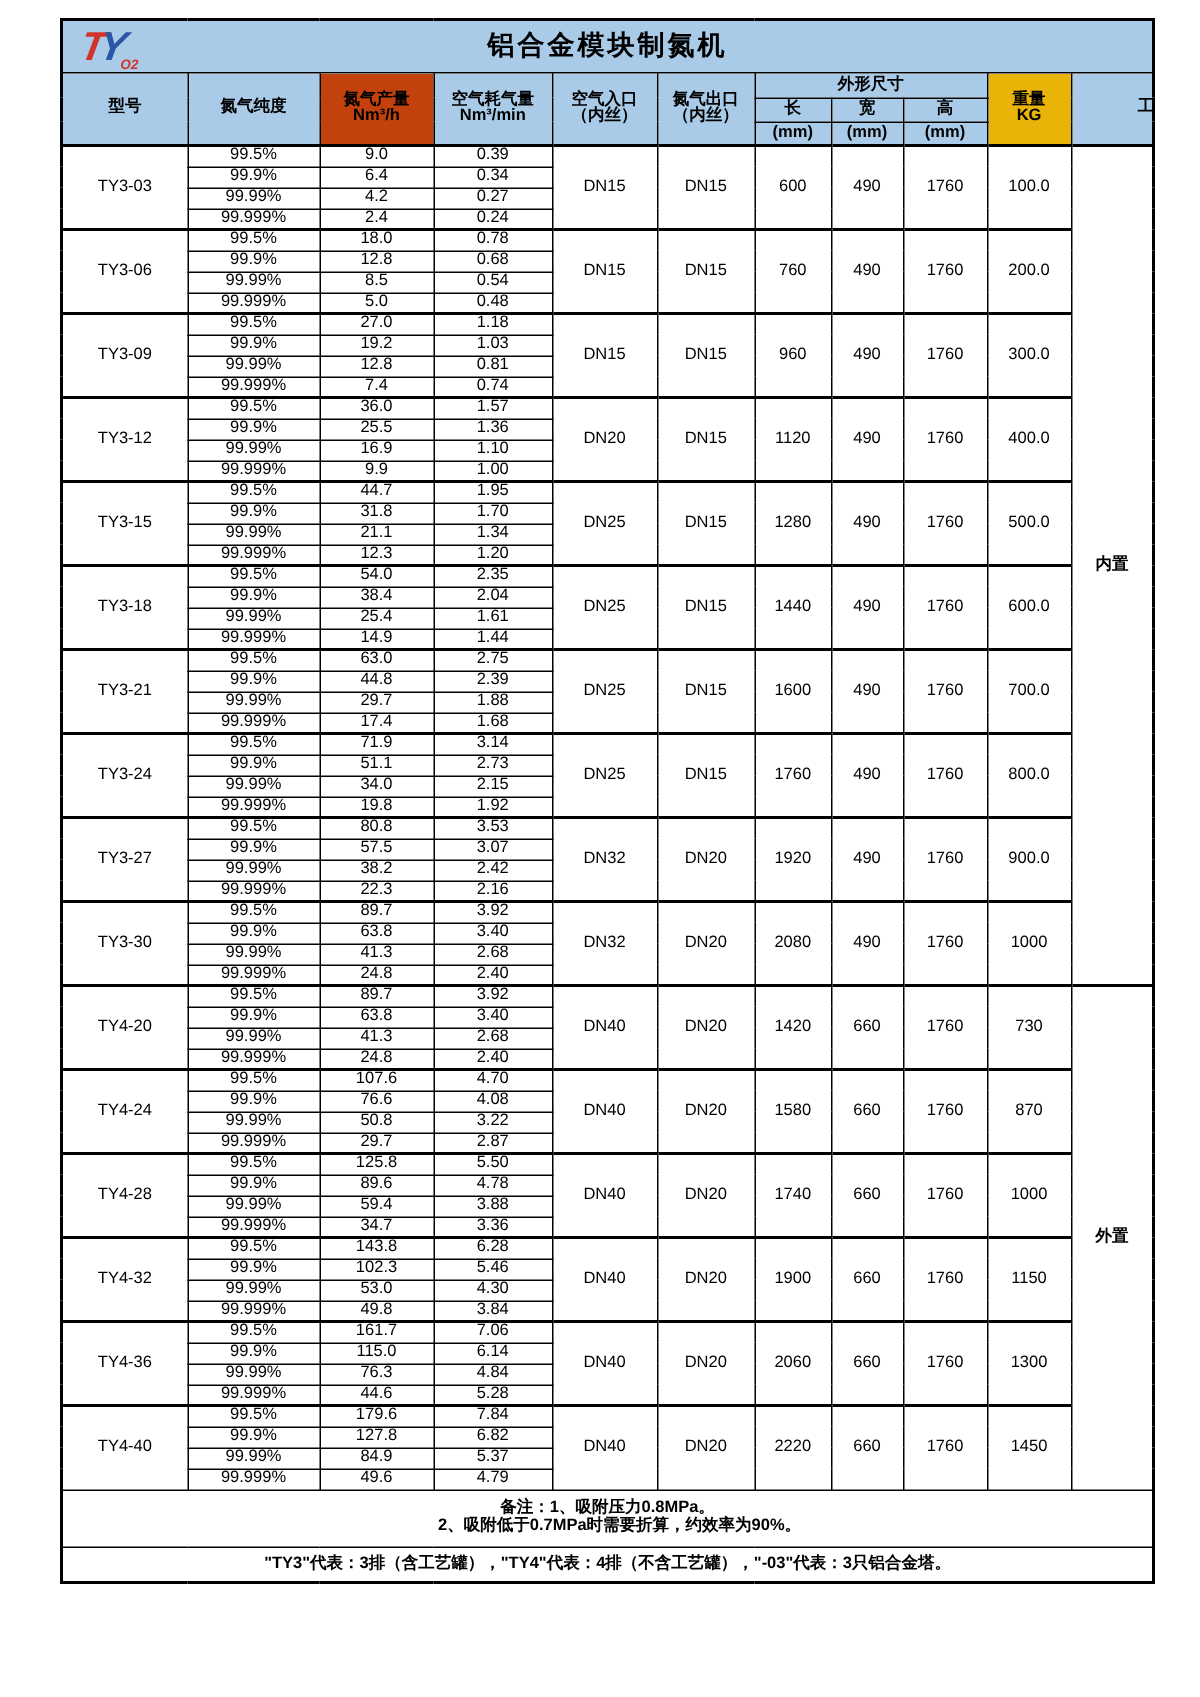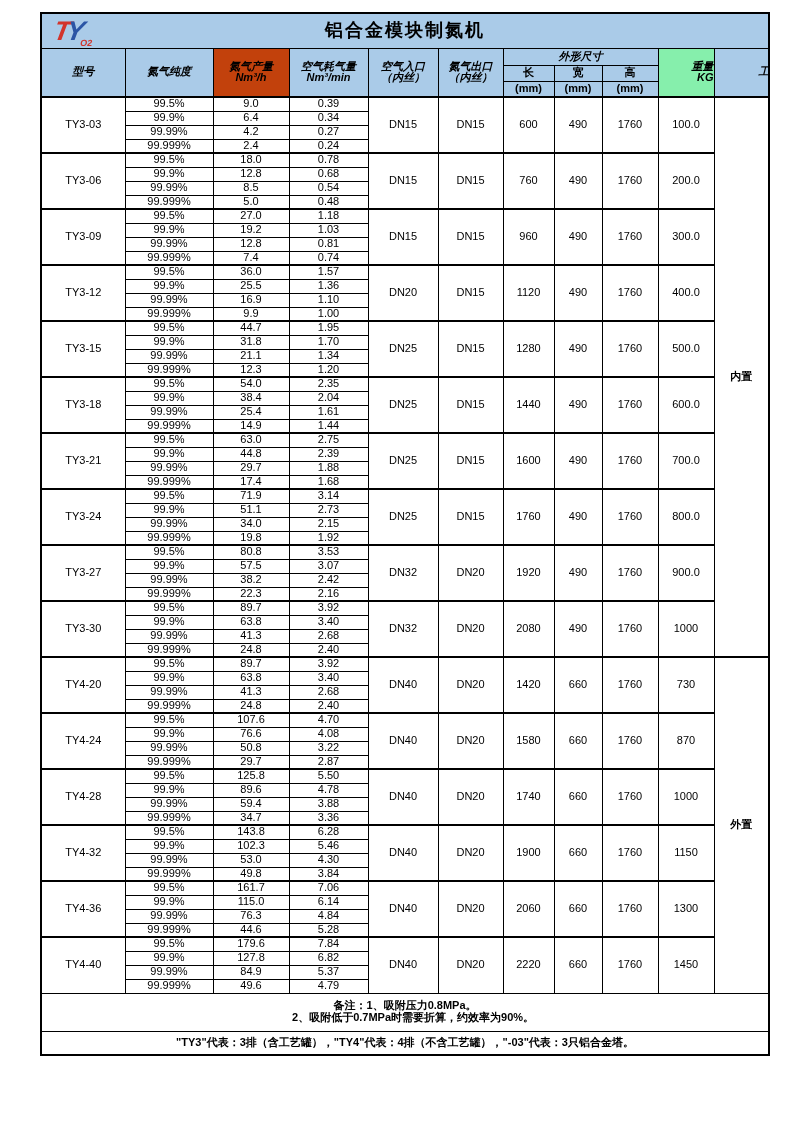--- a/index.html
+++ b/index.html
@@ -37,7 +37,7 @@
     letter-spacing: 0;
   }
   
-  td.hdr { font-weight: bold; font-size: 12px; font-style: italic; }
+  td.hdr { font-weight: bold; font-size: 12px; }
   td.hdr .unit { font-weight: bold; font-size: 11px; }
   tr.hrowA { height: 17px; }
   tr.hrowB { height: 16px; }

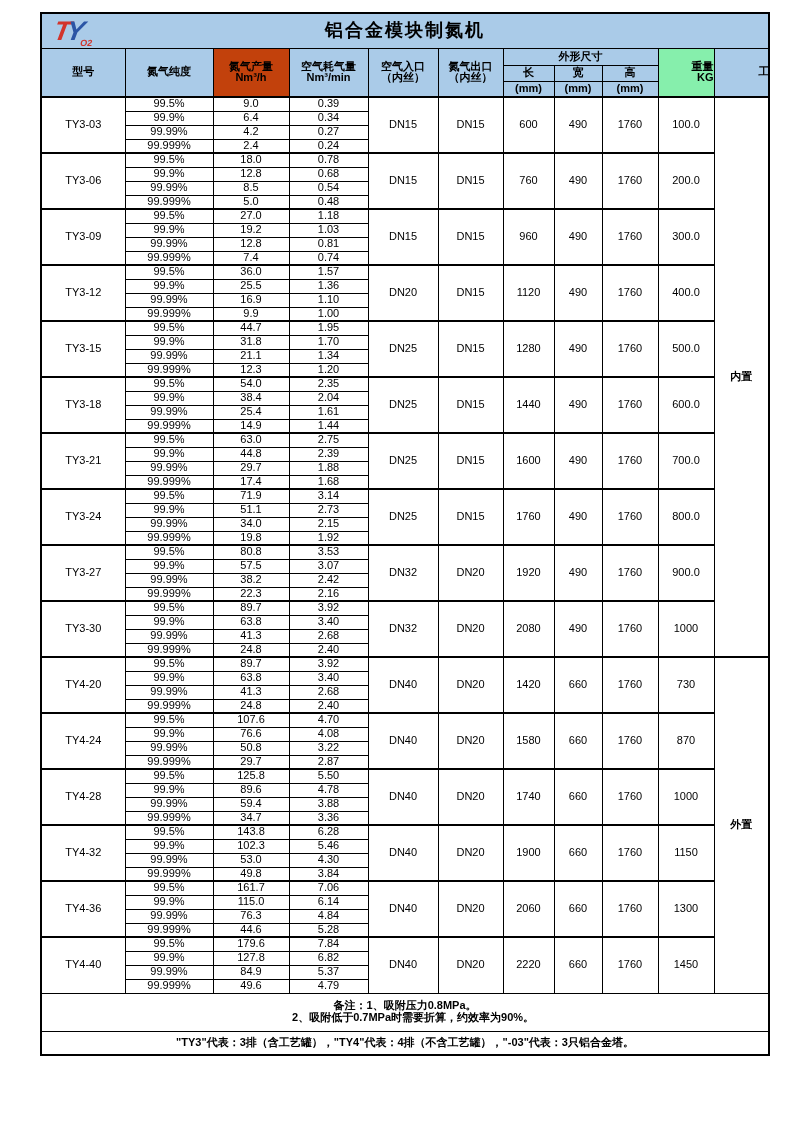--- a/index.html
+++ b/index.html
@@ -107,7 +107,7 @@
           <div>（内丝）</div>
         </td>
         <td class="hdr blue-bg" colspan="3" style="background: rgb(170, 203, 232);">外形尺寸</td>
-        <td class="hdr blue-bg" rowspan="3" style="background: #86efac; text-align: right;">
+        <td class="hdr blue-bg" rowspan="3" style="background: #eab308;">
           <div>重量</div>
           <div>KG</div>
         </td>

